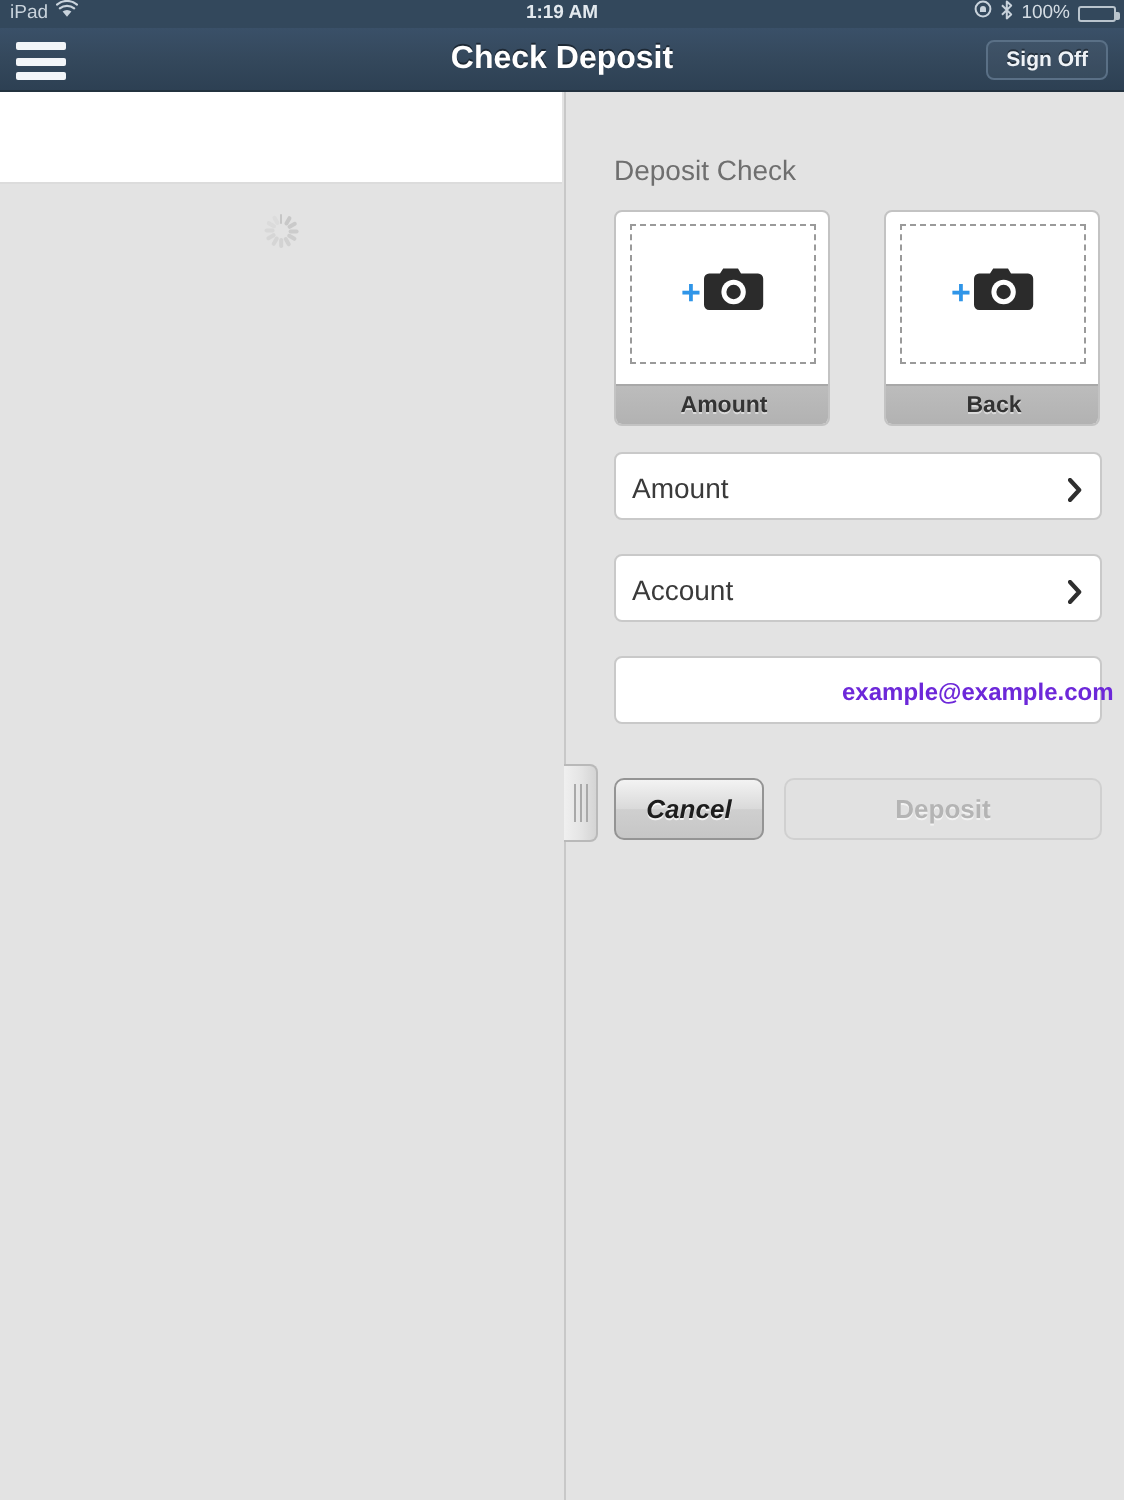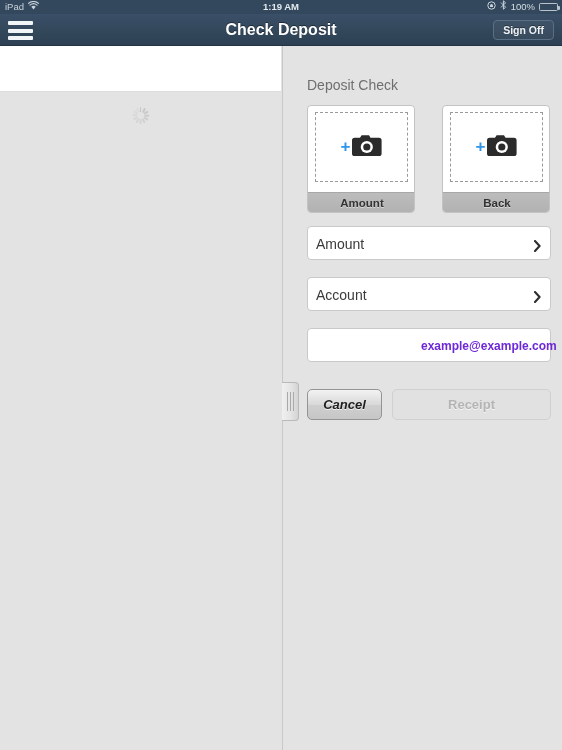--- a/index.html
+++ b/index.html
@@ -360,7 +360,7 @@
       </div>
 
       <div class="action-button" id="cancel-button">Cancel</div>
-      <div class="action-button" id="continue-button">Receipt</div>
+      <div class="action-button" id="continue-button">Deposit</div>
 
     </div>
   </div>

